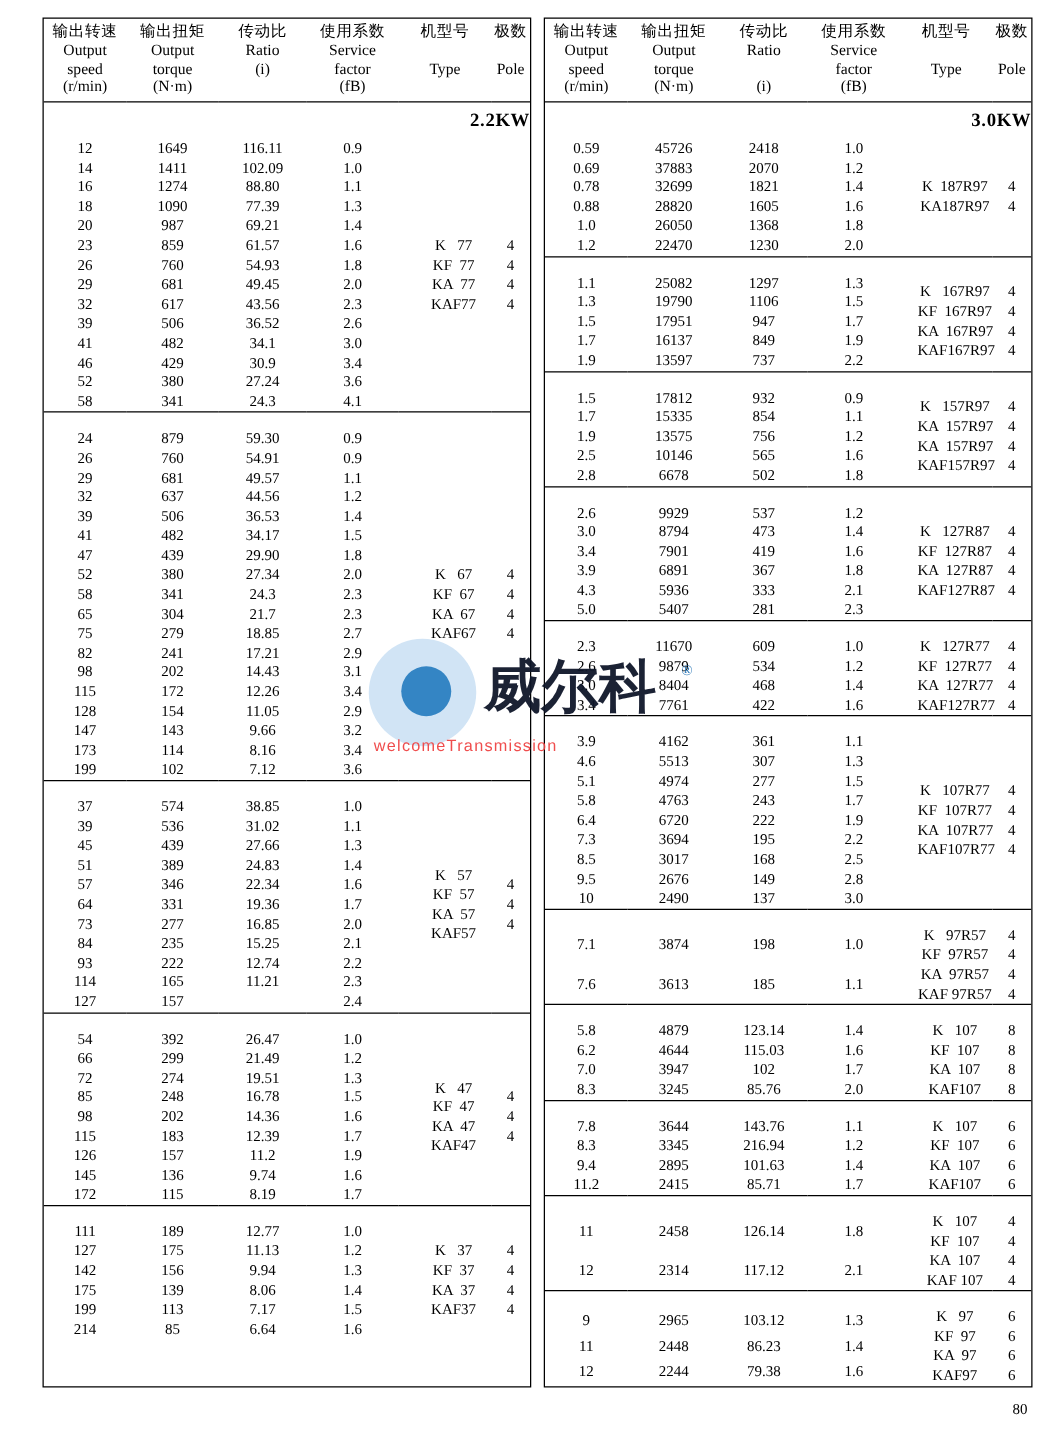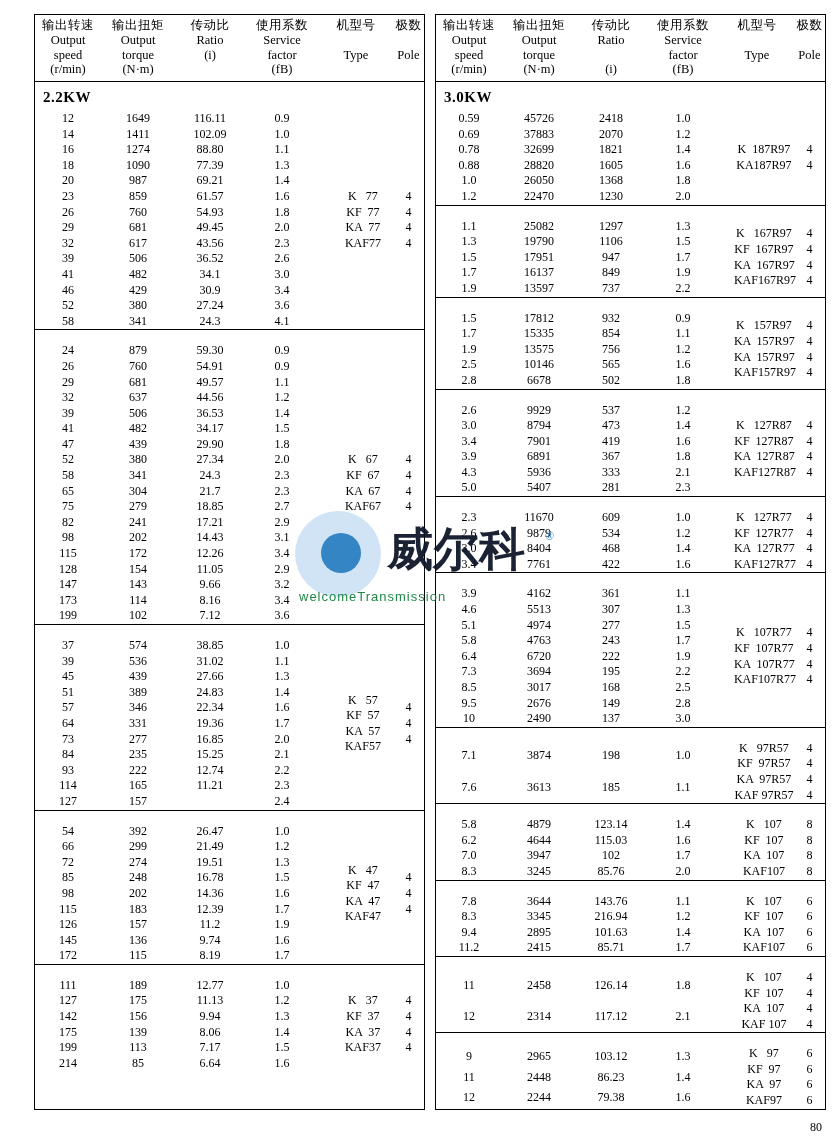--- a/index.html
+++ b/index.html
@@ -12,7 +12,7 @@
   .hdr td{vertical-align:top;text-align:center;font-size:12.5px;line-height:1.18;padding-top:3px;padding-bottom:3px;}
   .hdr .cn{font-size:12.5px;letter-spacing:0.5px;}
   .hdr-sep{border-bottom:1px solid #000;}
-  .kwrow td{font-weight:bold;font-size:15px;padding:7px 0 5px 8px;text-align:left;letter-spacing:0.5px;}
+  .kwrow td{font-weight:bold;font-size:15px;padding:7px 0 5px 8px;text-align:right;letter-spacing:0.5px;}
   .grp{border-top:1px solid #000;}
   .data td{font-size:12px;line-height:1.30;text-align:center;height:15px;}
   .c1{width:17%;}

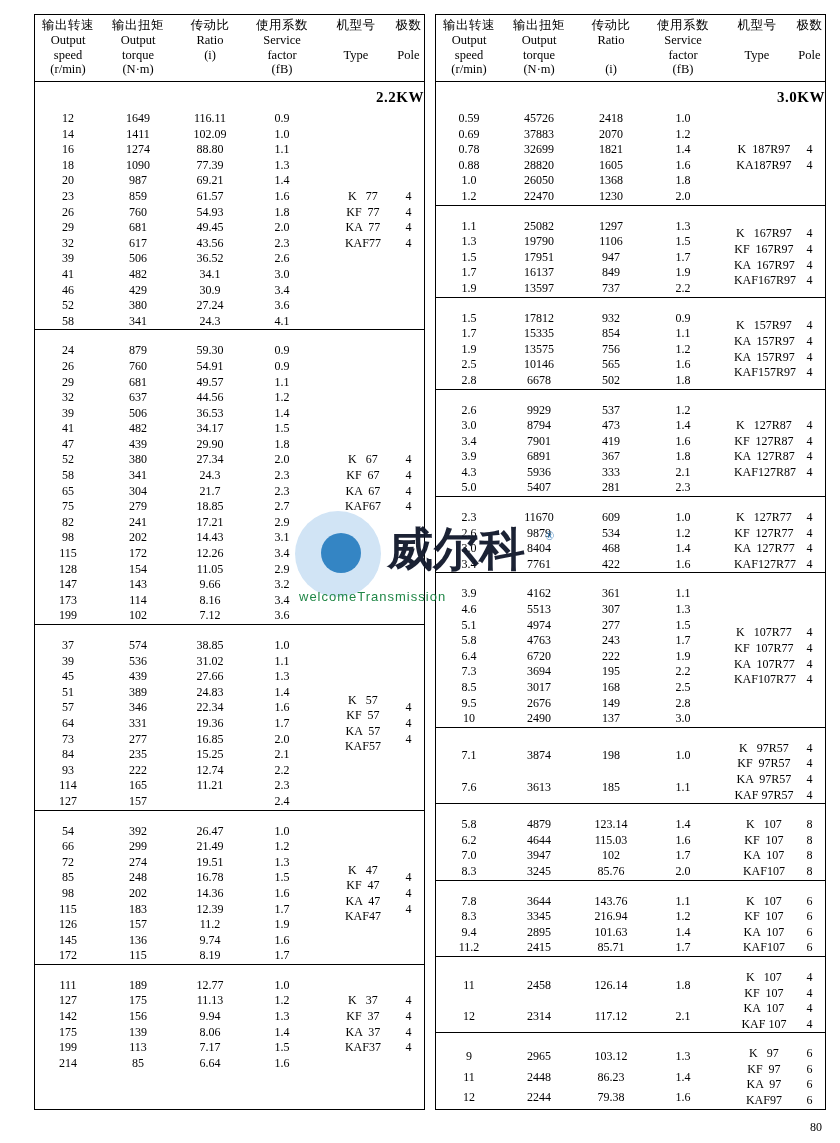--- a/index.html
+++ b/index.html
@@ -28,7 +28,7 @@
   .wm .circle{position:absolute;left:0;top:6px;width:86px;height:86px;border-radius:50%;background:#cfe3f5;}
   .wm .circle:after{content:"";position:absolute;left:26px;top:22px;width:40px;height:40px;border-radius:50%;background:#2a7fc1;}
   .wm .txt{position:absolute;left:92px;top:14px;font-size:46px;color:#0f172a;font-weight:bold;font-family:"DejaVu Sans",sans-serif;}
-  .wm .sub{position:absolute;left:4px;top:84px;font-size:13px;color:#15803d;letter-spacing:1px;font-family:"Liberation Sans",sans-serif;}
+  .wm .sub{position:absolute;left:4px;top:84px;font-size:13px;color:#ef4444;letter-spacing:1px;font-family:"Liberation Sans",sans-serif;}
   .wm .reg{position:absolute;left:250px;top:24px;font-size:12px;color:#1f6fb2;}
   .spacer td{height:7px;}
 </style>

